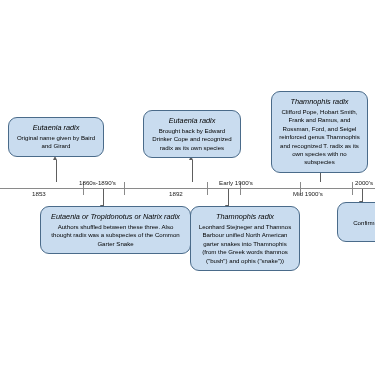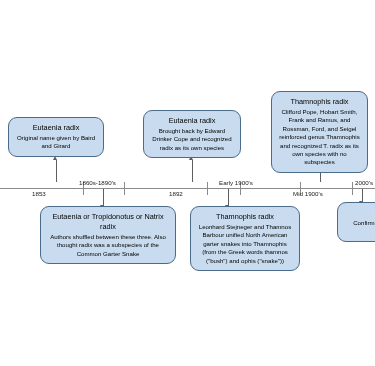--- a/index.html
+++ b/index.html
@@ -76,6 +76,7 @@
     line-height: 8.4px;
   }
   .node .title {
+    font-style: italic;
     font-size: 7.3px;
     line-height: 10px;
     display: block;

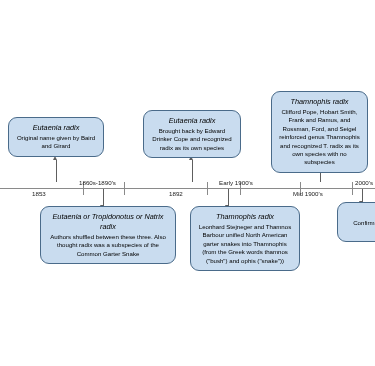--- a/index.html
+++ b/index.html
@@ -141,7 +141,7 @@
     <span class="body">Clifford Pope, Hobart Smith, Frank and Ramus, and Rossman, Ford, and Seigel reinforced genus Thamnophis and recognized T. radix as its own species with no subspecies</span>
   </div>
 
-  <div class="node" style="left:40px; top:206px; width:136px;">
+  <div class="node" style="left:40px; top:206px; width:151px;">
     <span class="title">Eutaenia or Tropidonotus or Natrix radix</span>
     <span class="body">Authors shuffled between these three. Also thought radix was a subspecies of the Common Garter Snake</span>
   </div>

